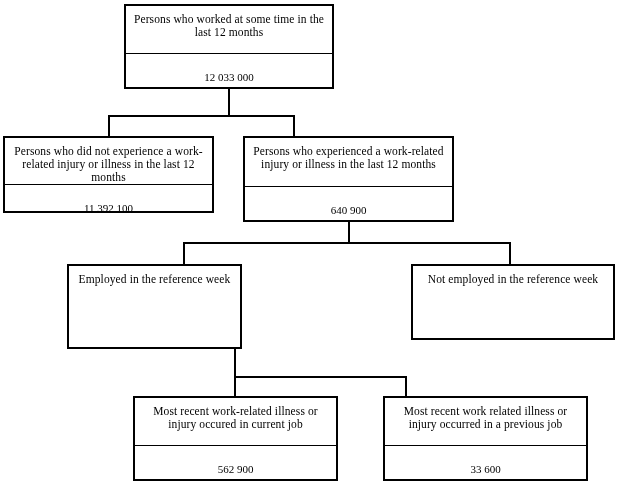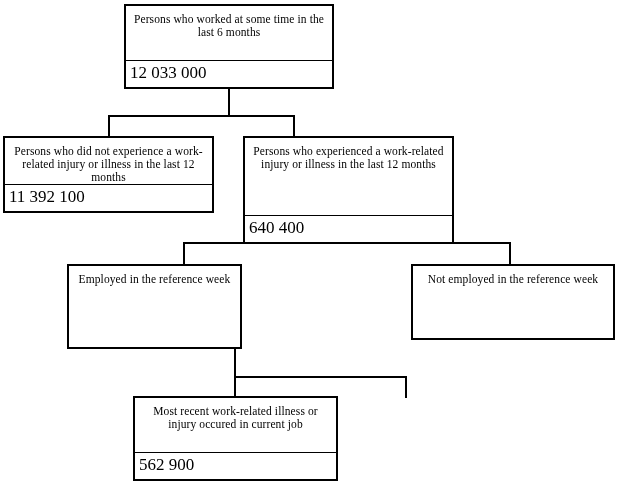--- a/index.html
+++ b/index.html
@@ -64,7 +64,7 @@
 <div id="diagram">
 
   <div class="node" style="left:124px; top:4px; width:210px; height:85px;">
-    <div class="label">Persons who worked at some time in the last 6 months</div>
+    <div class="label">Persons who worked at some time in the last 12 months</div>
     <div class="value">12 033 000</div>
   </div>
 

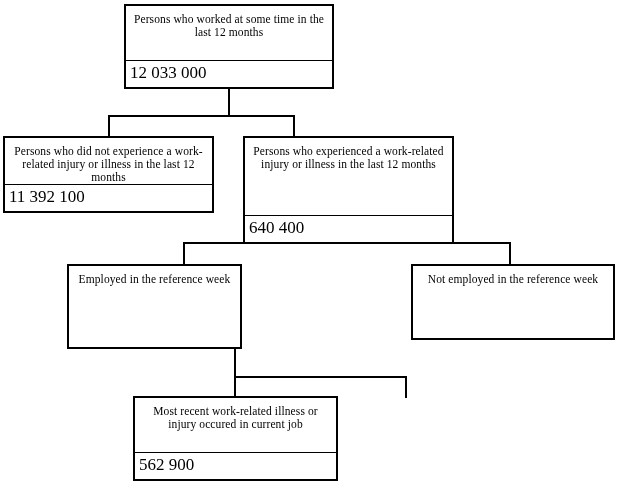--- a/index.html
+++ b/index.html
@@ -44,8 +44,9 @@
   .node .value {
     flex: 0 0 auto;
     border-top: 1.5px solid #000000;
-    font-size: 17px;
-    padding: 3px 4px 4px 4px;
+    text-align: center;
+    font-size: 11px;
+    padding: 17px 4px 4px 4px;
     line-height: 1.1;
     box-sizing: border-box;
   }

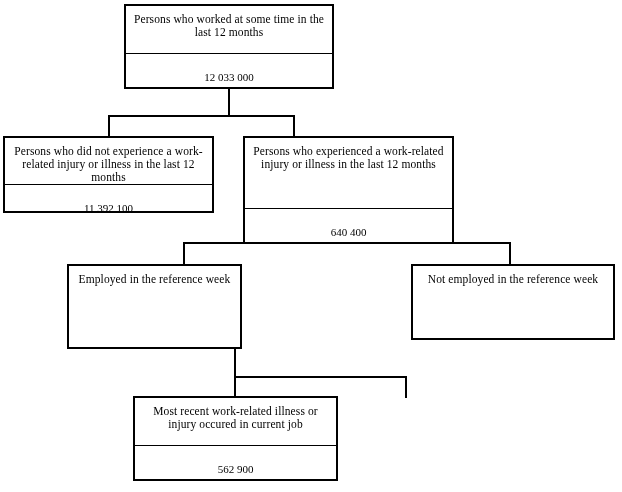--- a/index.html
+++ b/index.html
@@ -79,7 +79,7 @@
     <div class="value">11 392 100</div>
   </div>
 
-  <div class="node" style="left:243px; top:136px; width:211px; height:108px;">
+  <div class="node" style="left:243px; top:136px; width:211px; height:86px;">
     <div class="label">Persons who experienced a work-related injury or illness in the last 12 months</div>
     <div class="value">640 400</div>
   </div>

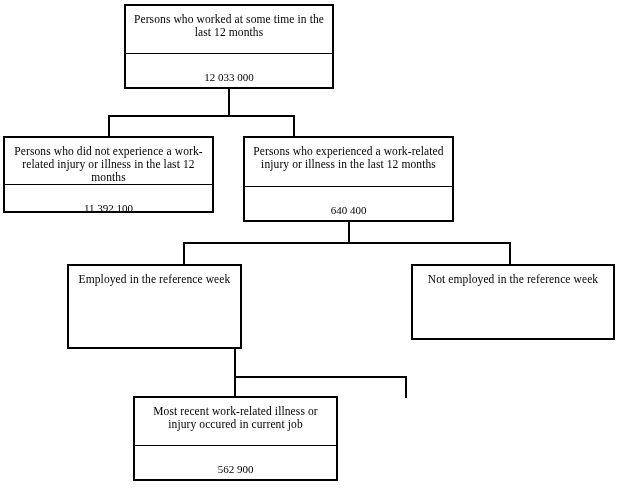--- a/index.html
+++ b/index.html
@@ -81,7 +81,7 @@
 
   <div class="node" style="left:243px; top:136px; width:211px; height:86px;">
     <div class="label">Persons who experienced a work-related injury or illness in the last 12 months</div>
-    <div class="value">640 400</div>
+    <div class="value">640 900</div>
   </div>
 
   <div class="conn vline" style="left:348px; top:222px; height:22px;"></div>

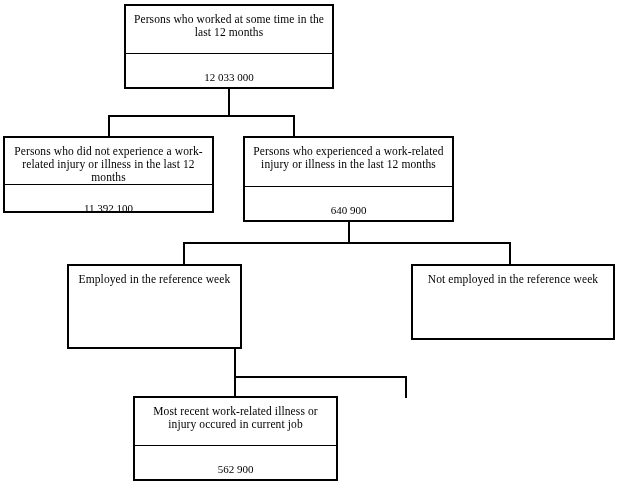--- a/index.html
+++ b/index.html
@@ -107,6 +107,10 @@
     <div class="value">562 900</div>
   </div>
 
+  <div class="node" style="left:383px; top:396px; width:205px; height:85px;">
+    <div class="label">Most recent work related illness or injury occurred in a previous job</div>
+    <div class="value">33 600</div>
+  </div>
 
 </div>
 

